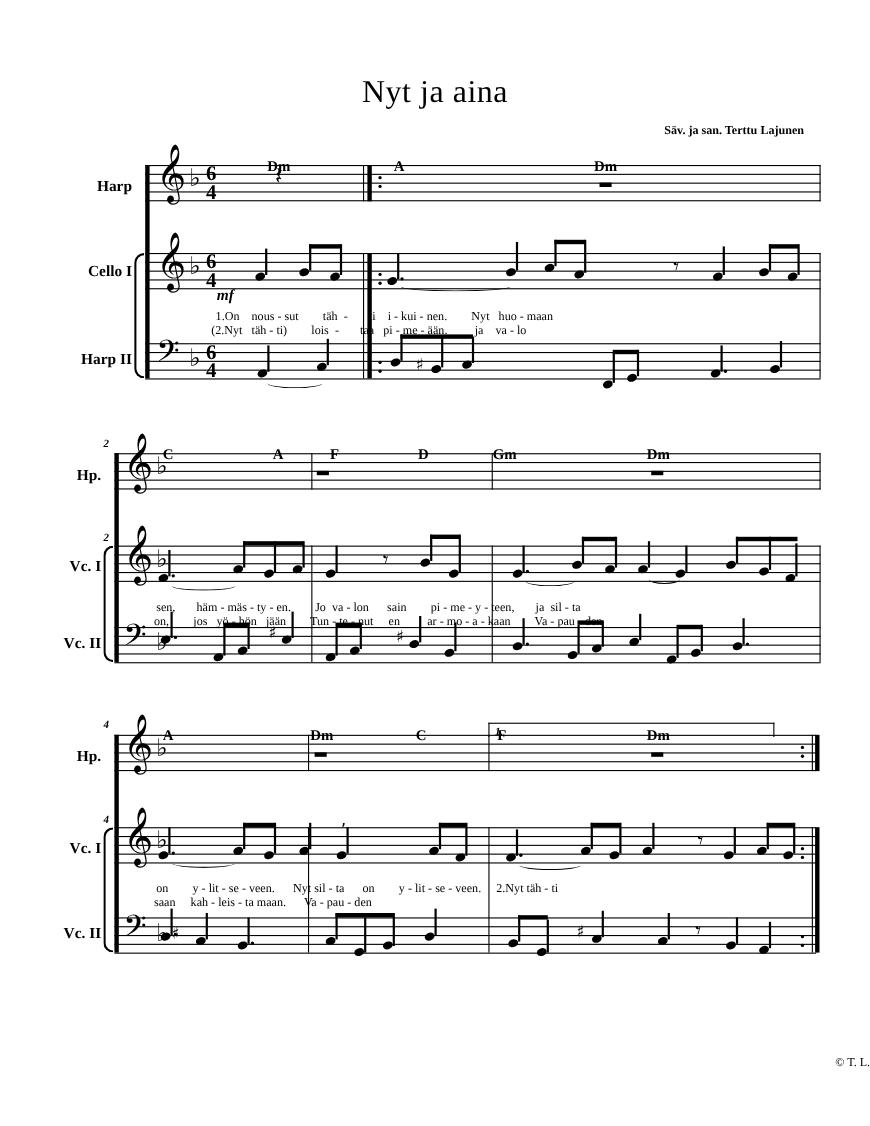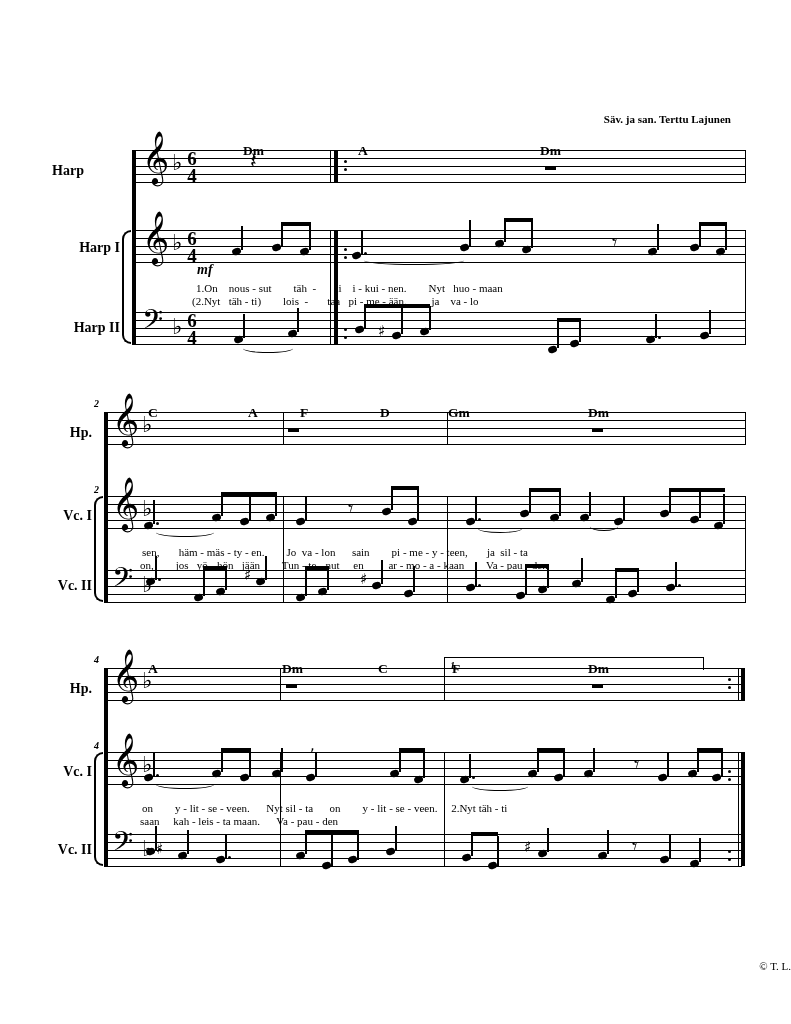--- a/index.html
+++ b/index.html
@@ -259,6 +259,7 @@
 
 <div class="sheet">
 
+  <div class="title">Nyt ja aina</div>
   <div class="credit">Säv. ja san. Terttu Lajunen</div>
 
   <div class="system">

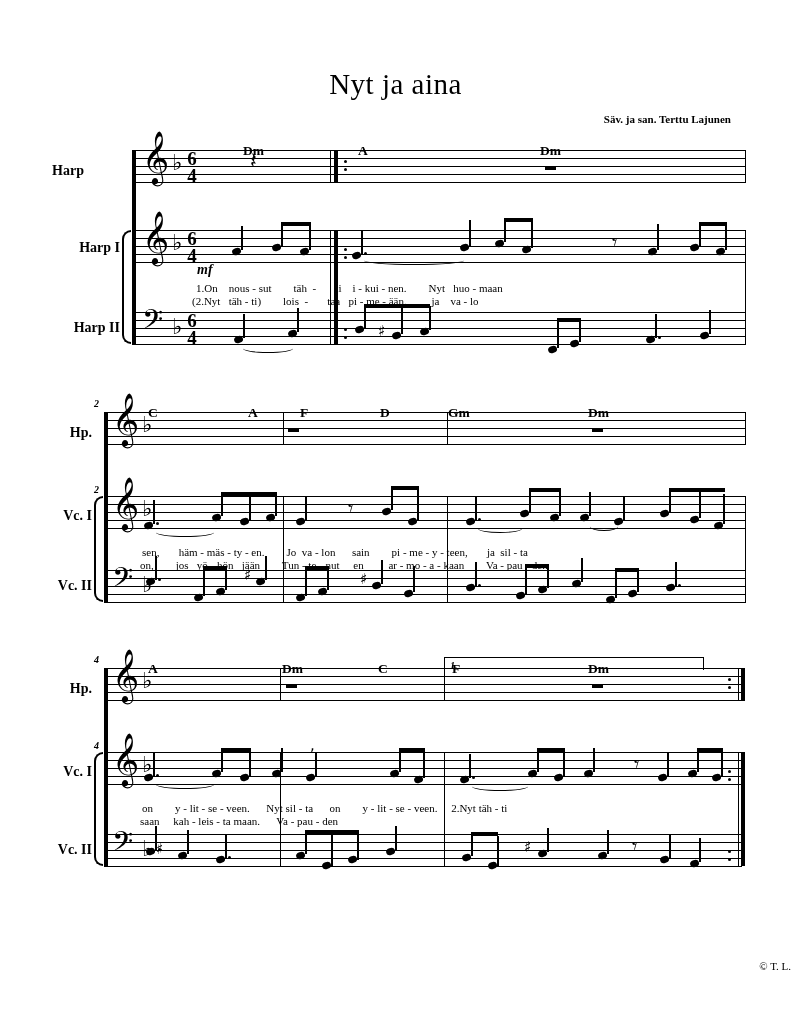--- a/index.html
+++ b/index.html
@@ -264,7 +264,7 @@
 
   <div class="system">
 
-    <div class="instname" style="left:28px; top:163px; width:80px;text-align:center;">Harp</div>
+    <div class="instname" style="left:40px; top:163px; width:80px;">Harp</div>
     <div class="staff" style="left:132px; top:150px; width:614px;">
       <div class="ln"></div>
         <div class="ln"></div>

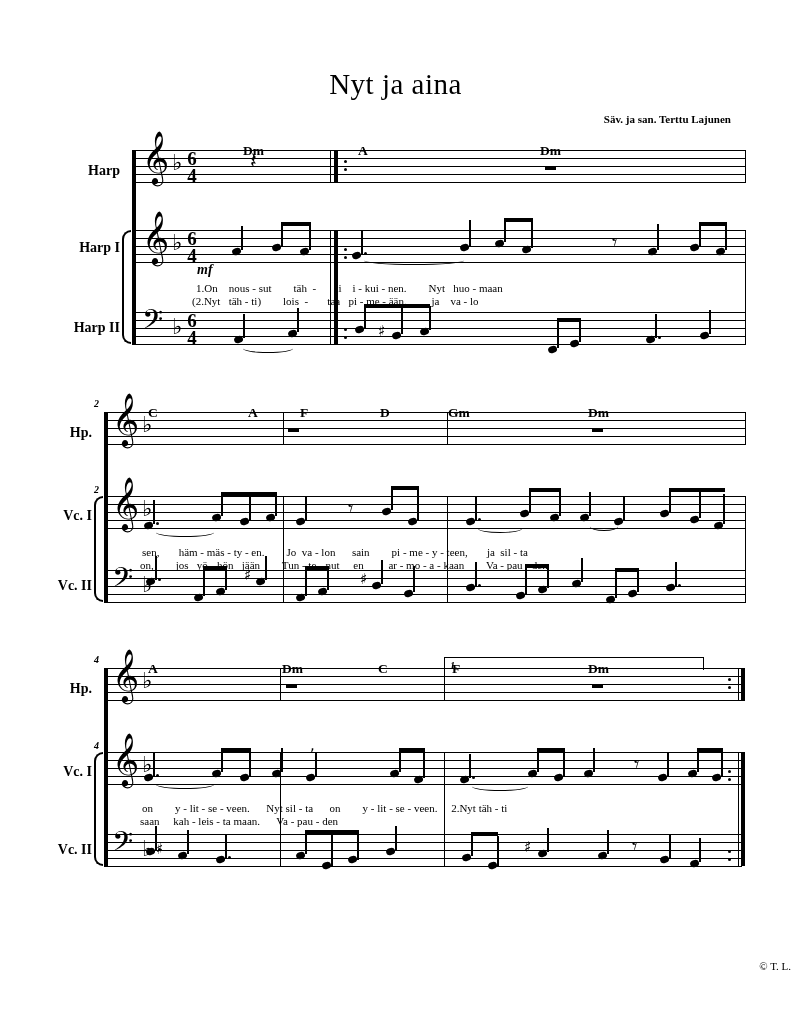--- a/index.html
+++ b/index.html
@@ -284,7 +284,7 @@
     <div class="rest-quarter" style="left:250px; top:150px;">𝄽</div>
     <div class="rest-whole" style="left:545px; top:166px;"></div>
 
-    <div class="instname" style="left:30px; top:240px; width:90px;">Harp I</div>
+    <div class="instname" style="left:30px; top:240px; width:90px;">Cello I</div>
     <div class="staff" style="left:132px; top:230px; width:614px;">
       <div class="ln"></div>
         <div class="ln"></div>

